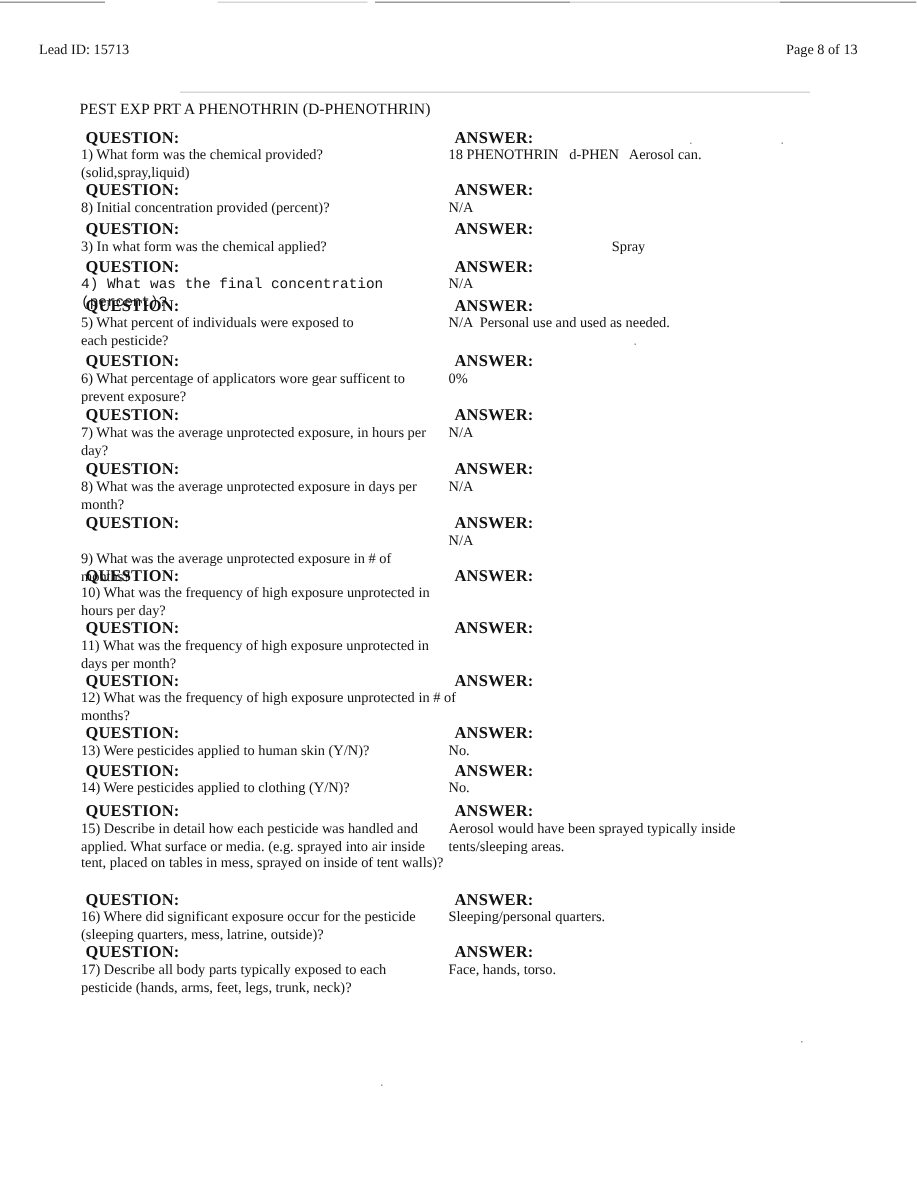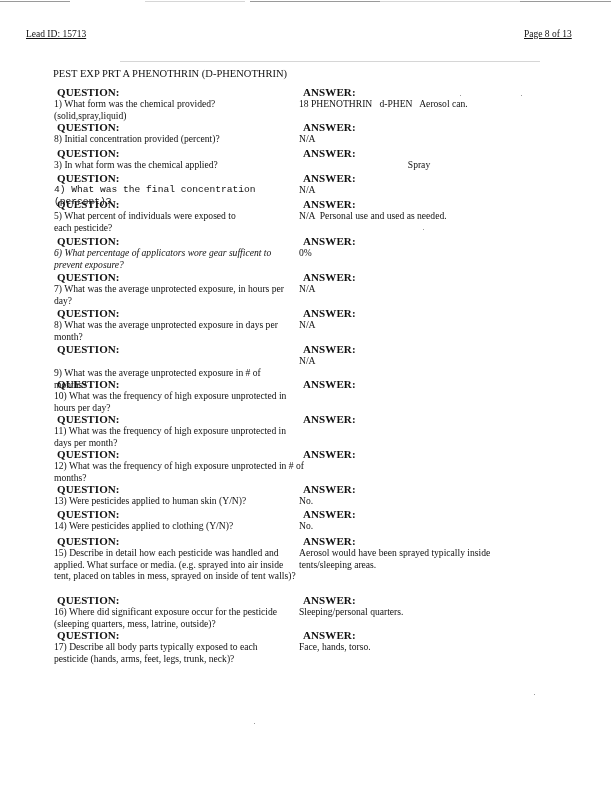--- a/index.html
+++ b/index.html
@@ -9,7 +9,7 @@
     color: #111111;
   }
   .abs { position: absolute; white-space: nowrap; }
-  .hdr { font-size: 9.5px; text-decoration: underline; }
+  .hdr { font-size: 9.5px; }
   .title { font-size: 10.5px; font-weight: normal; }
   .qlabel { font-size: 11px; font-weight: bold; letter-spacing: 0.1px; }
   .alabel { font-size: 11px; font-weight: bold; letter-spacing: 0.1px; }

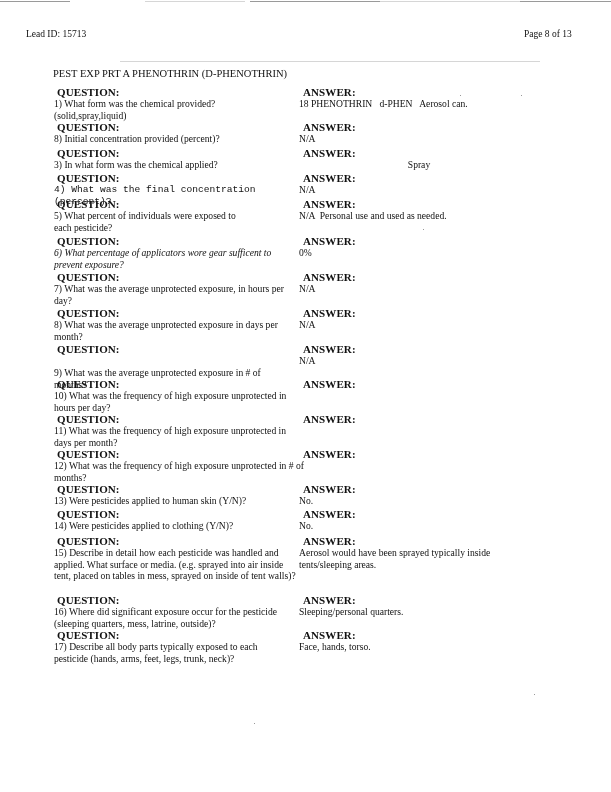--- a/index.html
+++ b/index.html
@@ -61,7 +61,7 @@
 <div class="abs atext" style="left:299px;top:210px;white-space:pre;">N/A  Personal use and used as needed.</div>
 
 <div class="abs qlabel" style="left:57px;top:235px;">QUESTION:</div>
-<div class="abs qtext" style="left:54px;top:247px;width:240px;font-style:italic;">6) What percentage of applicators wore gear sufficent to prevent exposure?</div>
+<div class="abs qtext" style="left:54px;top:247px;width:240px;">6) What percentage of applicators wore gear sufficent to prevent exposure?</div>
 <div class="abs alabel" style="left:303px;top:235px;">ANSWER:</div>
 <div class="abs atext" style="left:299px;top:247px;">0%</div>
 

